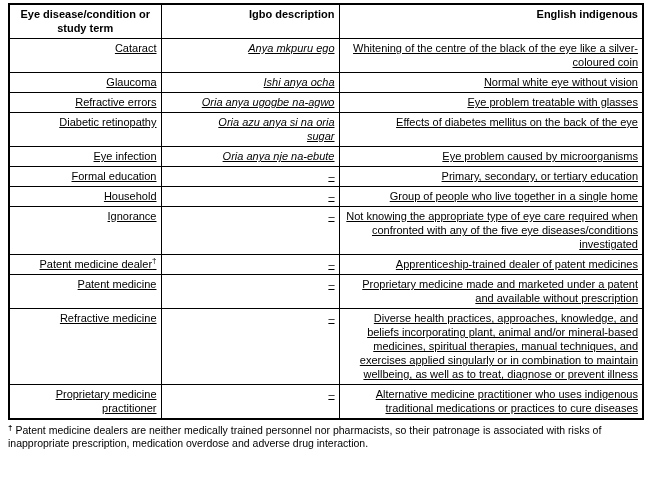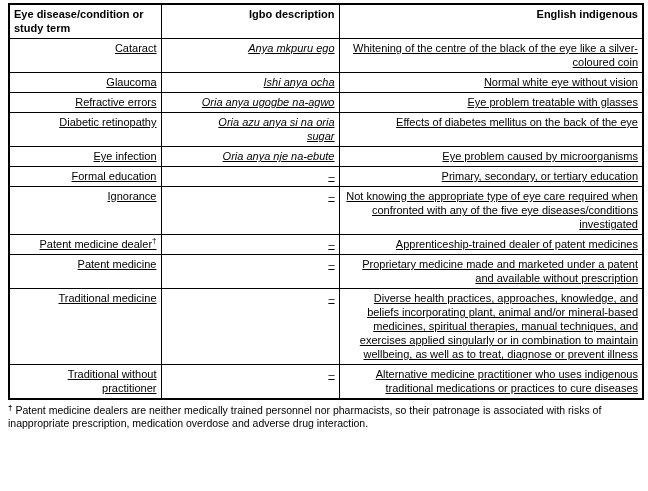--- a/index.html
+++ b/index.html
@@ -36,7 +36,7 @@
     padding-top: 3px;
     height: 34px;
   }
-  thead th.first { text-align: left; }
+  thead th.first { text-align: center; }
   td { text-align: right; text-decoration: underline; }
   td.c-igbo.italic { font-style: italic; padding-left: 32px; }
   sup.marker {

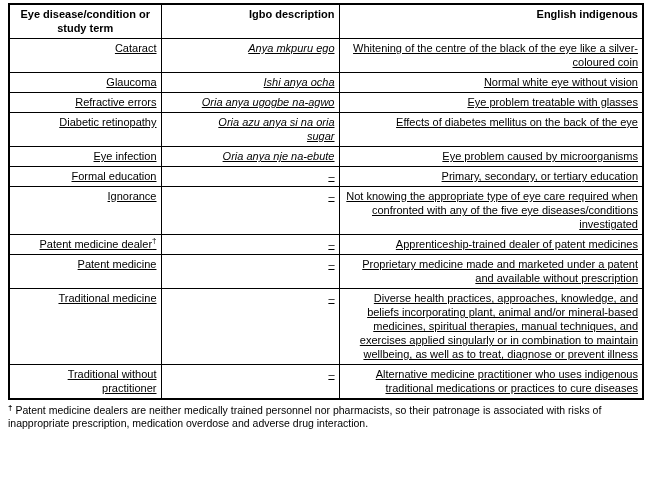--- a/index.html
+++ b/index.html
@@ -107,6 +107,11 @@
       <td class="c-eng">Primary, secondary, or tertiary education</td>
     </tr>
         <tr>
+      <td class="c-term"><span class="term-text">Household</span></td>
+      <td class="c-igbo">–</td>
+      <td class="c-eng">Group of people who live together in a single home</td>
+    </tr>
+        <tr>
       <td class="c-term"><span class="term-text">Ignorance</span></td>
       <td class="c-igbo">–</td>
       <td class="c-eng">Not knowing the appropriate type of eye care required when confronted with any of the five eye diseases/conditions investigated</td>

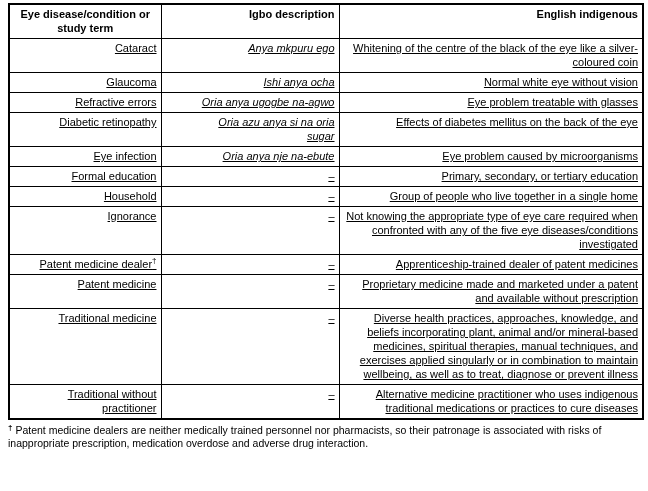--- a/index.html
+++ b/index.html
@@ -127,7 +127,7 @@
       <td class="c-eng">Proprietary medicine made and marketed under a patent and available without prescription</td>
     </tr>
         <tr>
-      <td class="c-term"><span class="term-text">Traditional medicine</span></td>
+      <td class="c-term"><span class="term-text">Refractive medicine</span></td>
       <td class="c-igbo">–</td>
       <td class="c-eng">Diverse health practices, approaches, knowledge, and beliefs incorporating plant, animal and/or mineral-based medicines, spiritual therapies, manual techniques, and exercises applied singularly or in combination to maintain wellbeing, as well as to treat, diagnose or prevent illness</td>
     </tr>

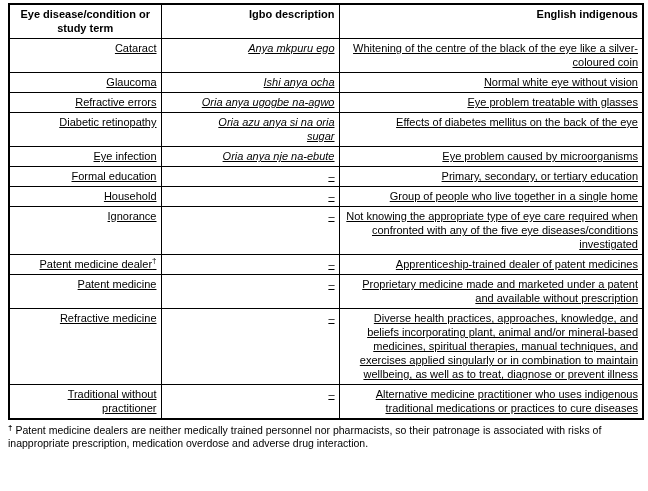--- a/index.html
+++ b/index.html
@@ -132,7 +132,7 @@
       <td class="c-eng">Diverse health practices, approaches, knowledge, and beliefs incorporating plant, animal and/or mineral-based medicines, spiritual therapies, manual techniques, and exercises applied singularly or in combination to maintain wellbeing, as well as to treat, diagnose or prevent illness</td>
     </tr>
         <tr>
-      <td class="c-term"><span class="term-text">Traditional without practitioner</span></td>
+      <td class="c-term"><span class="term-text">Proprietary medicine practitioner</span></td>
       <td class="c-igbo">–</td>
       <td class="c-eng">Alternative medicine practitioner who uses indigenous traditional medications or practices to cure diseases</td>
     </tr>

